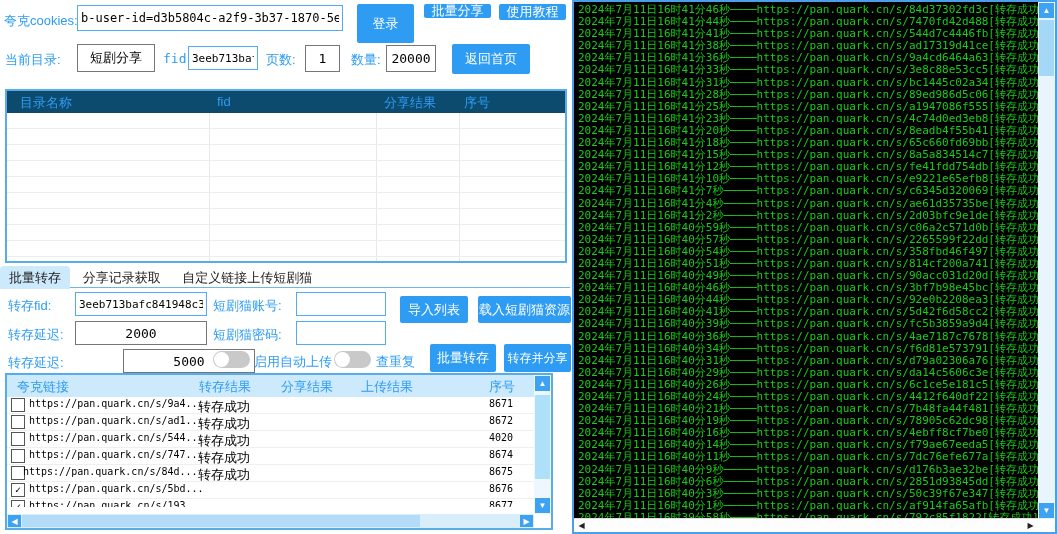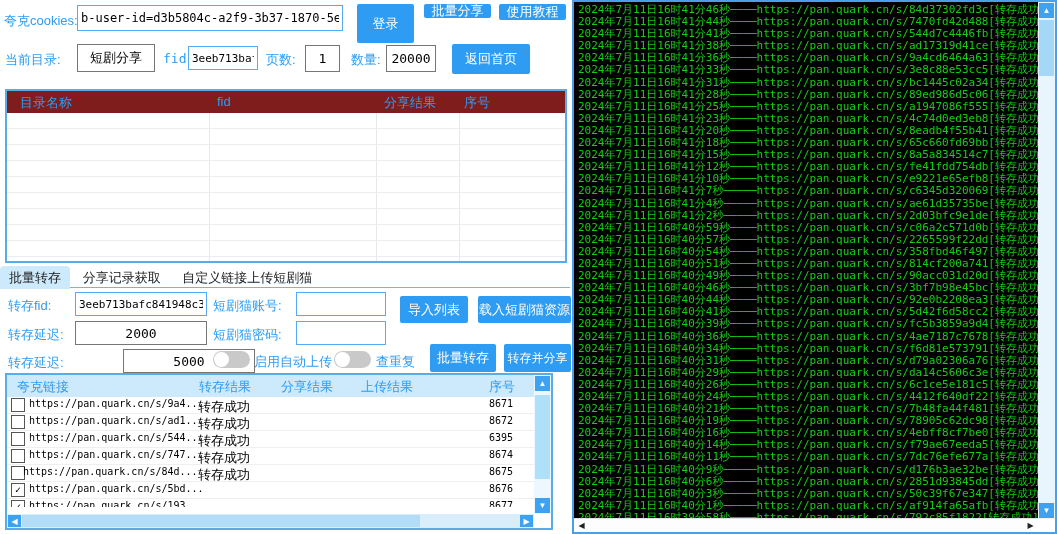--- a/index.html
+++ b/index.html
@@ -15,7 +15,7 @@
   .inp.dark{border:1px solid #767676;text-align:center;font-size:13px;}
   .panel-border{border:2px solid #58ade8;box-sizing:border-box;background:#fff;}
   
-  .tt-header{position:absolute;left:0;top:0;right:0;height:22px;background:#7f1d1d;}
+  .tt-header{position:absolute;left:0;top:0;right:0;height:22px;background:#0c4a6e;}
   .tt-header span{position:absolute;top:3px;color:#2e9cf3;font-size:13px;}
   .tt-row{height:15px;border-bottom:1px solid #ededed;}
   .tt-sep{position:absolute;top:22px;bottom:0;width:1px;background:#e8e8e8;}

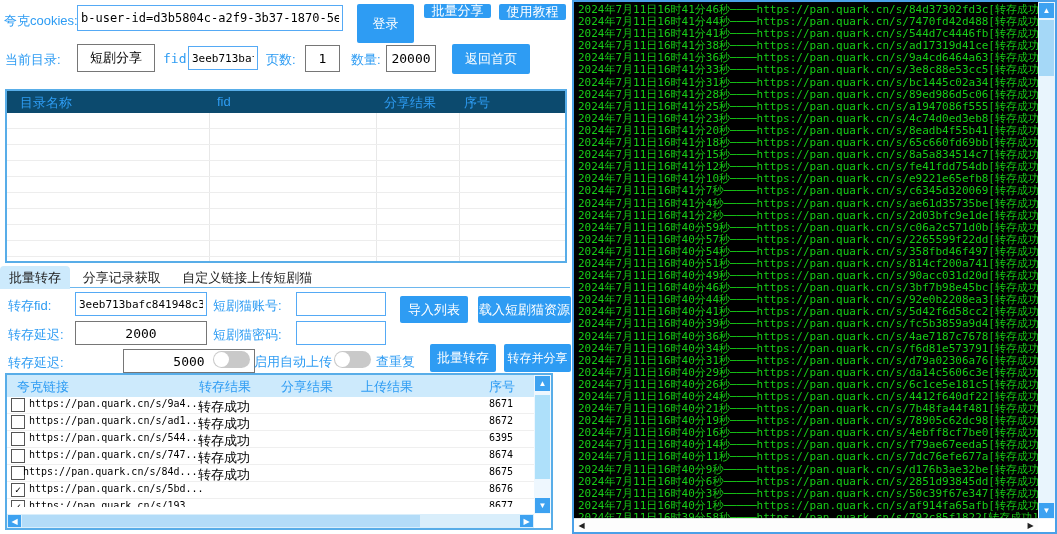--- a/index.html
+++ b/index.html
@@ -153,7 +153,7 @@
           <span style="left: 191px; font-family: &quot;Liberation Sans&quot;, sans-serif; font-size: 13px;">转存成功</span>
           <span style="left: 273px;"></span>
           <span style="left: 353px;"></span>
-          <span style="left: 482px;">6395</span>
+          <span style="left: 482px;">4020</span>
         </div>
         <div class="lt-row">
           <span class="cb"></span>

